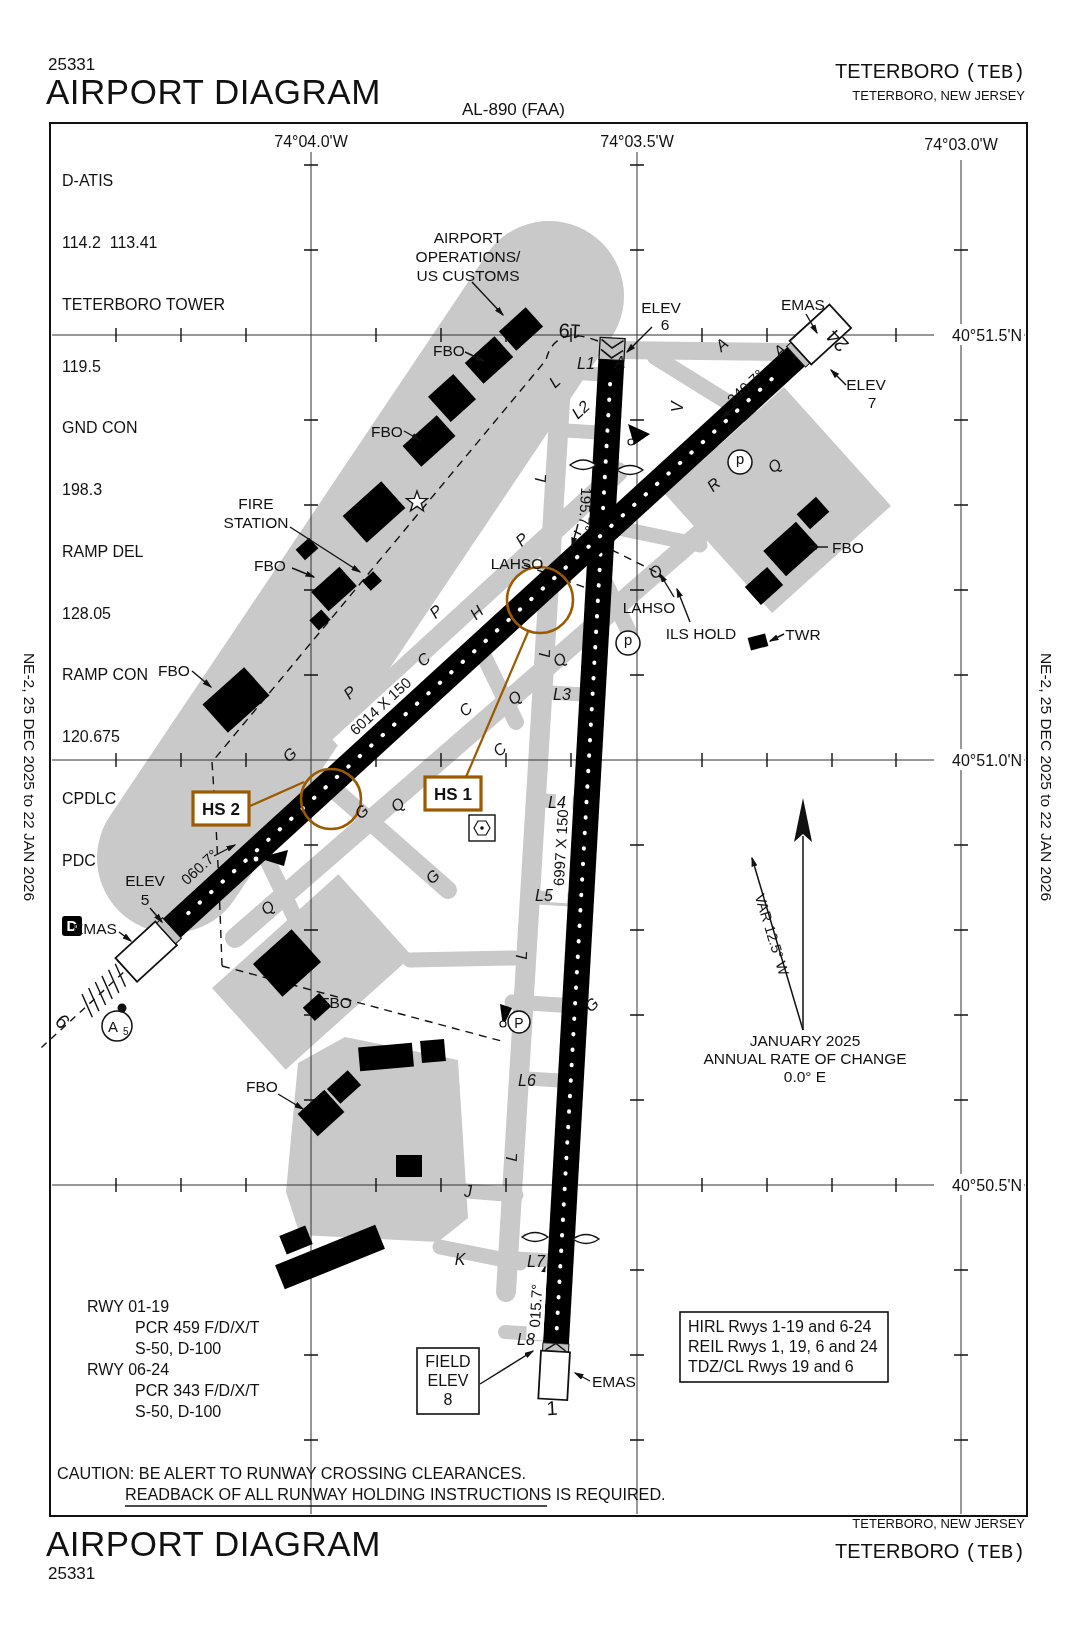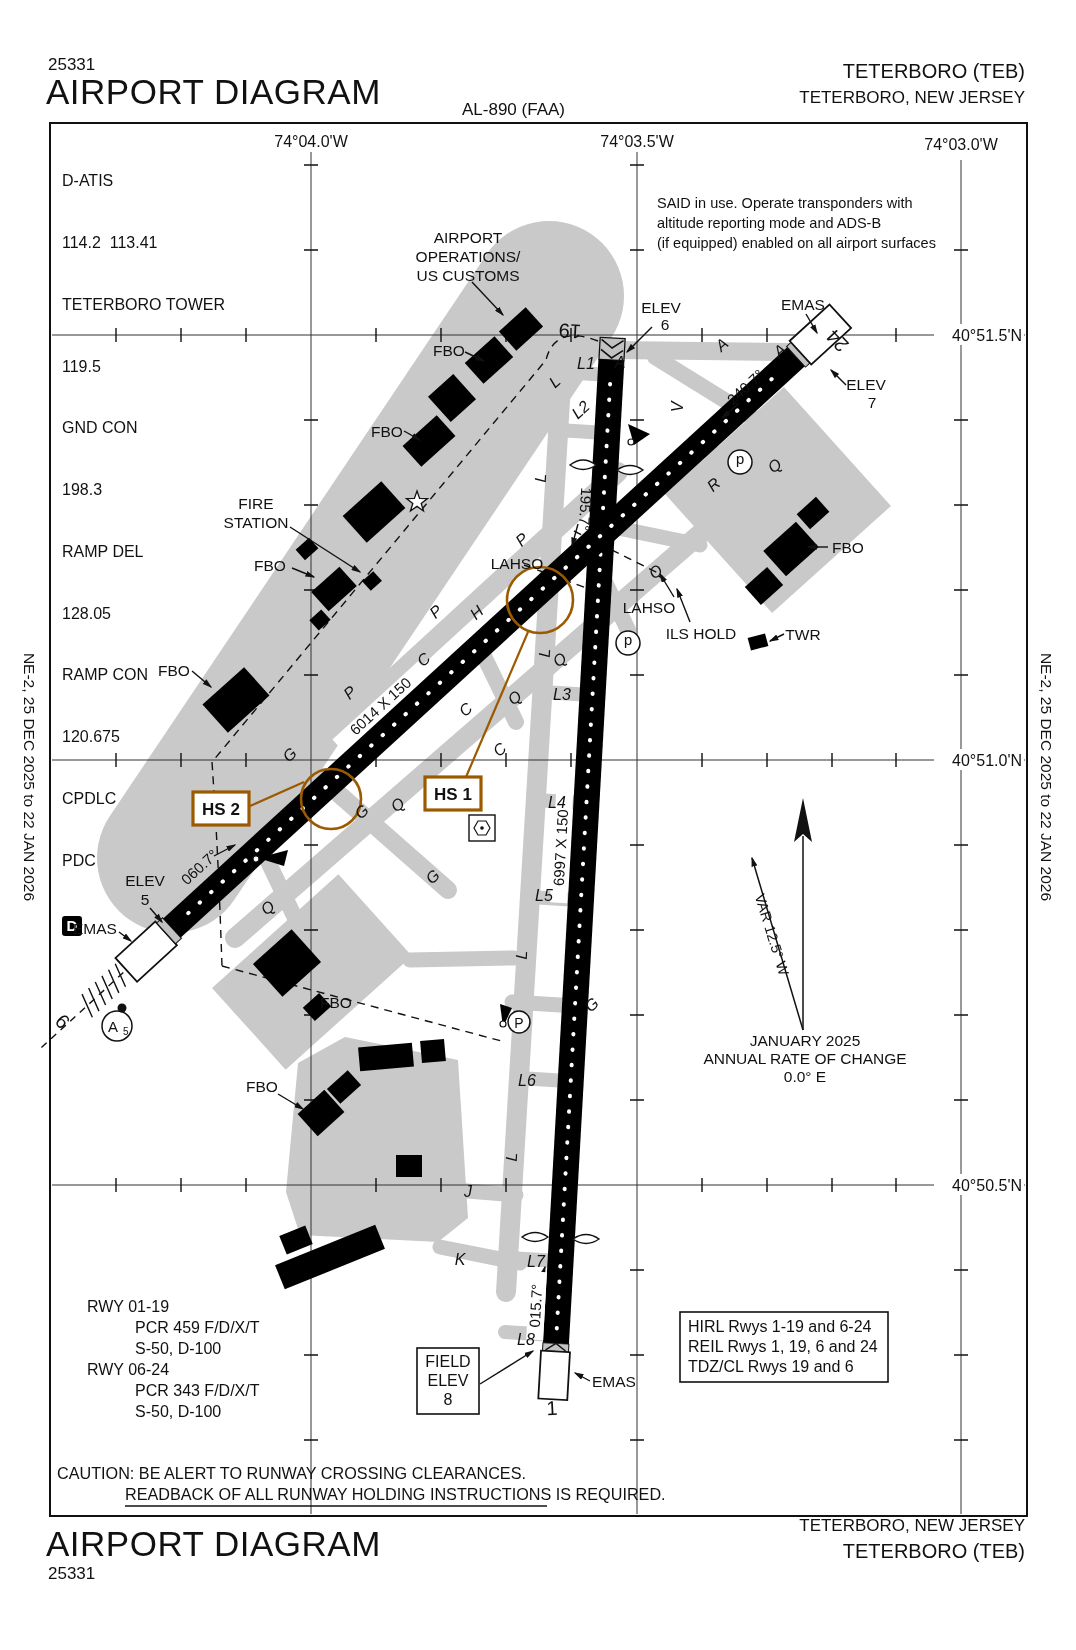--- a/index.html
+++ b/index.html
@@ -10,7 +10,7 @@
   .hdr-title{font-size:35px;letter-spacing:.5px;}
   .hdr-al{font-size:17px;}
   .hdr-name{font-size:20px;text-align:right;}
-  .hdr-name .ident{font-family:Liberation Sans, sans-serif;}
+  .hdr-name .ident{font-family:Liberation Mono, monospace;}
   .hdr-city{font-size:17px;text-align:right;}
   .margin-txt{width:340px;text-align:center;font-size:15.5px;transform:rotate(90deg);}
   .freq{font-size:16px;line-height:20.6px;white-space:pre;}

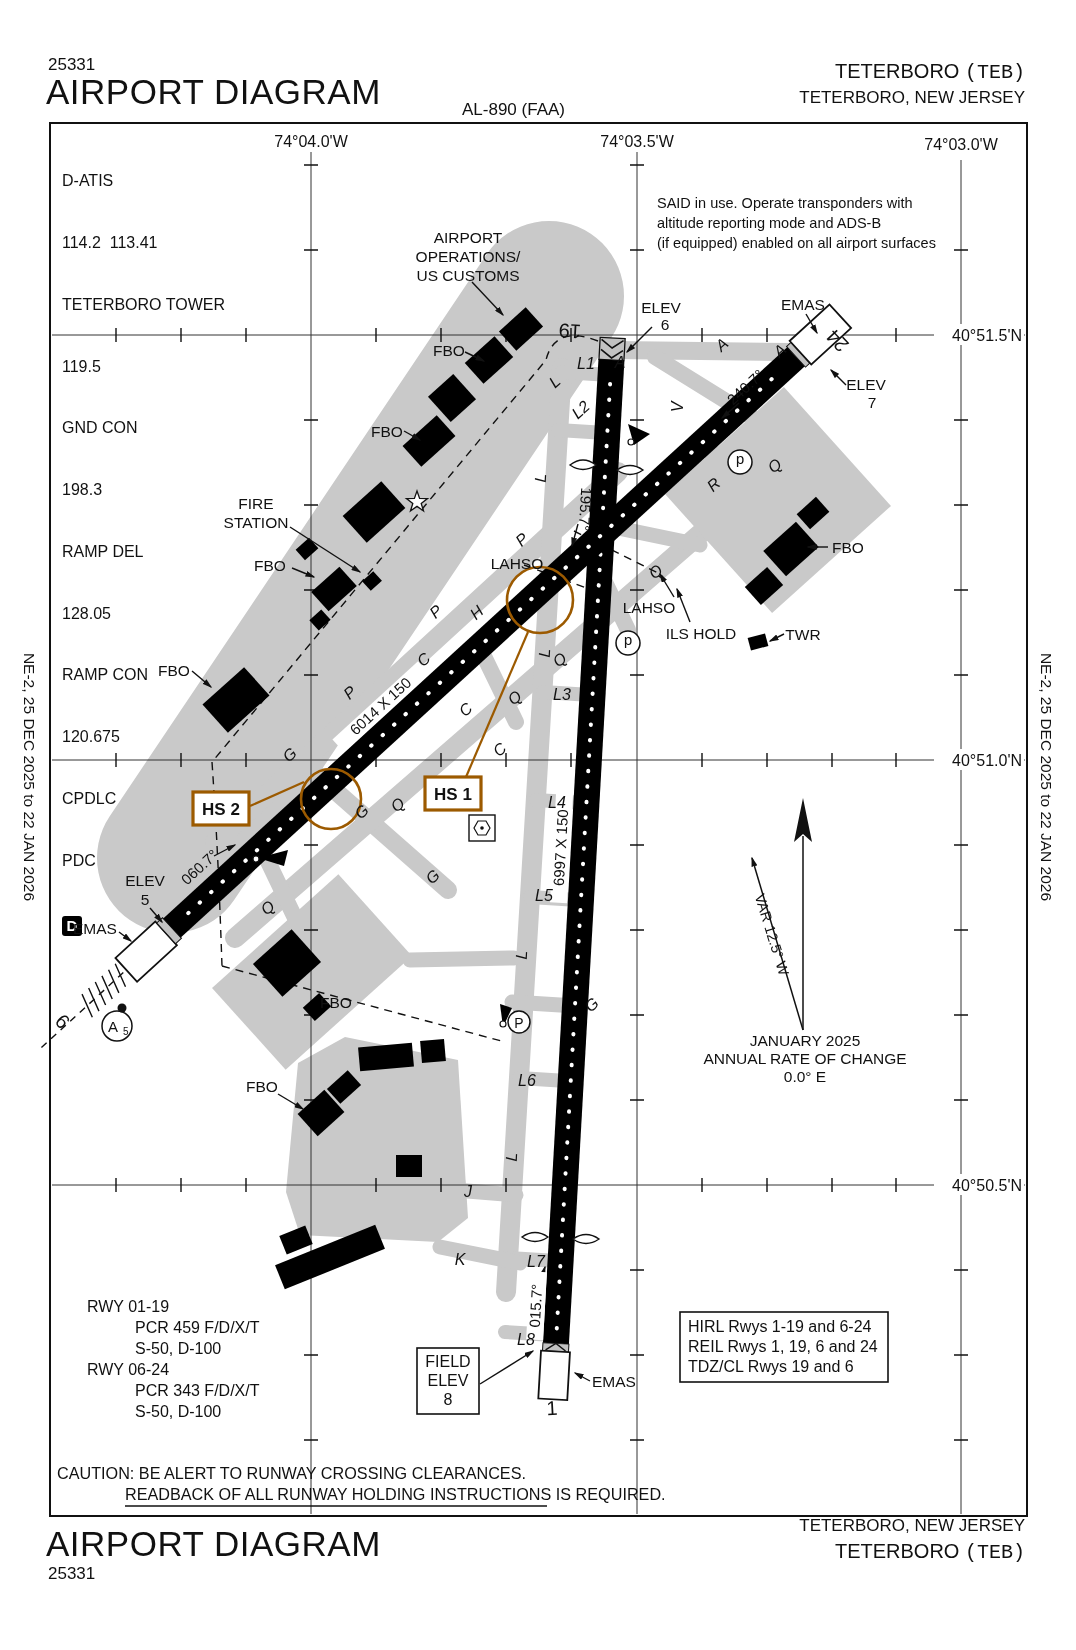--- a/index.html
+++ b/index.html
@@ -11,7 +11,7 @@
   .hdr-al{font-size:17px;}
   .hdr-name{font-size:20px;text-align:right;}
   .hdr-name .ident{font-family:Liberation Mono, monospace;}
-  .hdr-city{font-size:17px;text-align:right;}
+  .hdr-city{font-size:13px;text-align:right;}
   .margin-txt{width:340px;text-align:center;font-size:15.5px;transform:rotate(90deg);}
   .freq{font-size:16px;line-height:20.6px;white-space:pre;}
   .dbox{display:inline-block;width:20px;height:20px;background:#000;color:#fff;

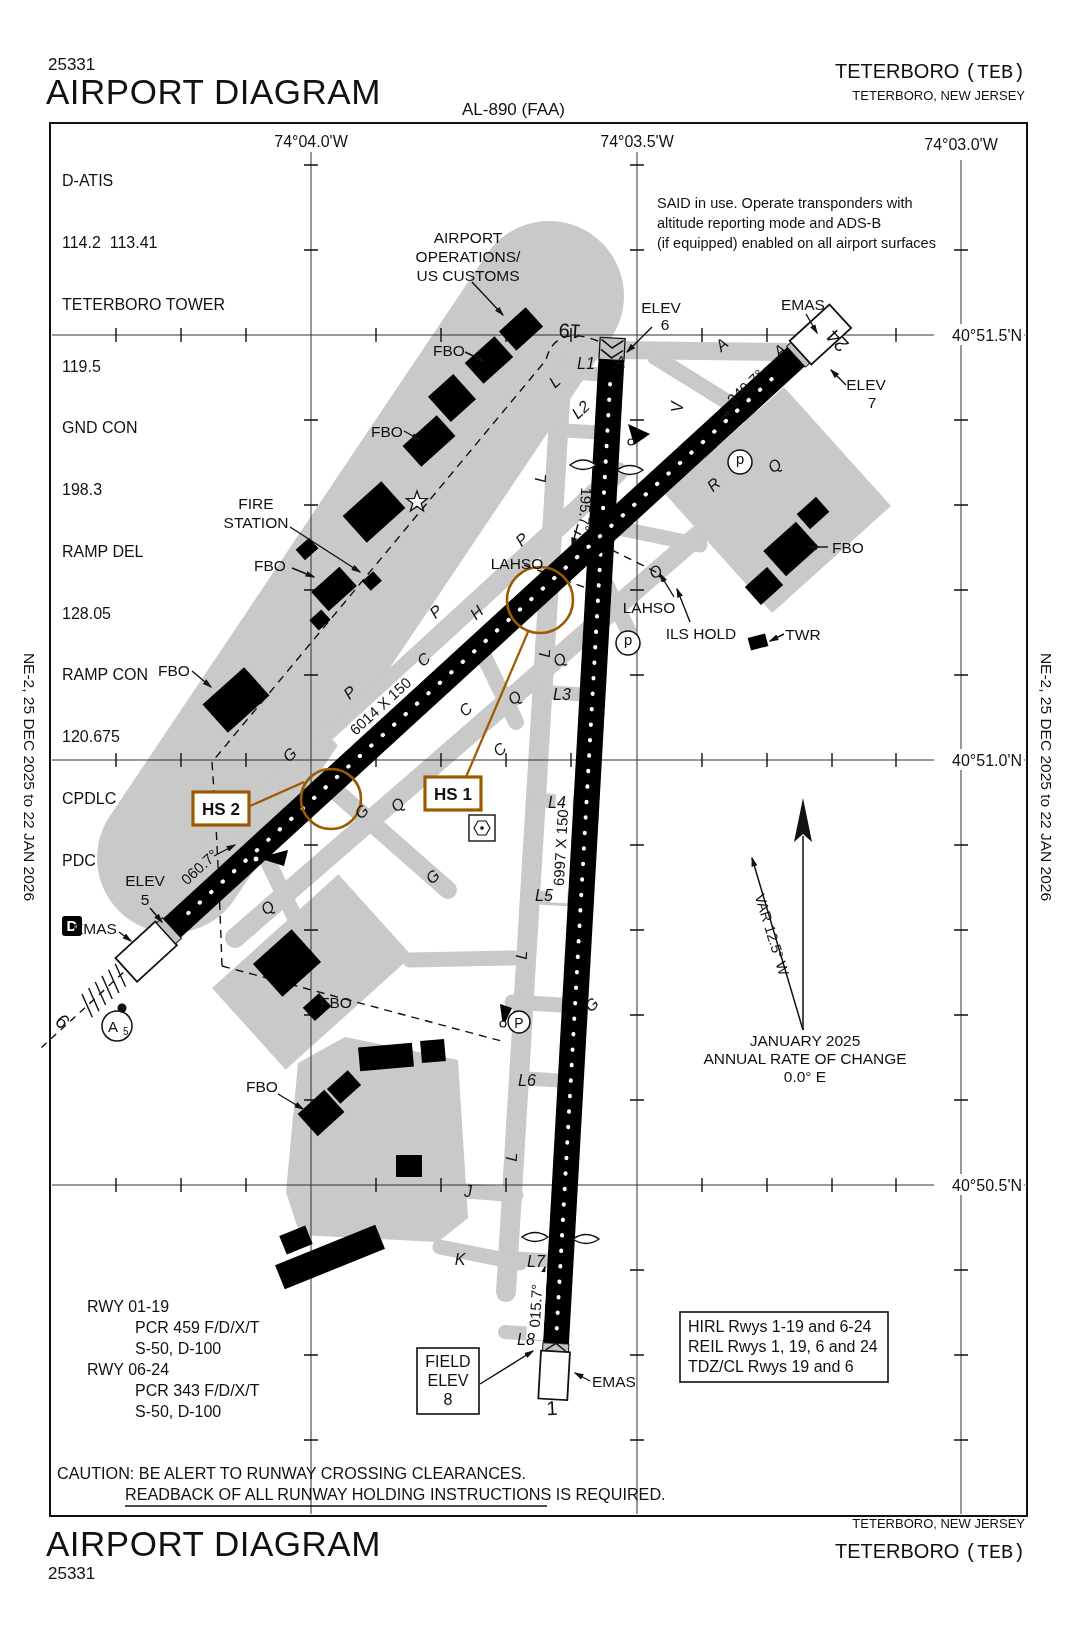--- a/index.html
+++ b/index.html
@@ -61,11 +61,6 @@
     <div style="margin-top:3px;"><span class="dbox">D</span></div>
   </div>
 
-  <div class="abs" style="left:657px;top:193px;font-size:14.5px;line-height:20px;width:300px;">
-    <div>SAID in use. Operate transponders with</div>
-    <div>altitude reporting mode and ADS-B</div>
-    <div>(if equipped) enabled on all airport surfaces</div>
-  </div>
 
   <svg class="abs" style="left:0;top:0;" width="1076" height="1650" viewBox="0 0 1076 1650">
     <defs>

